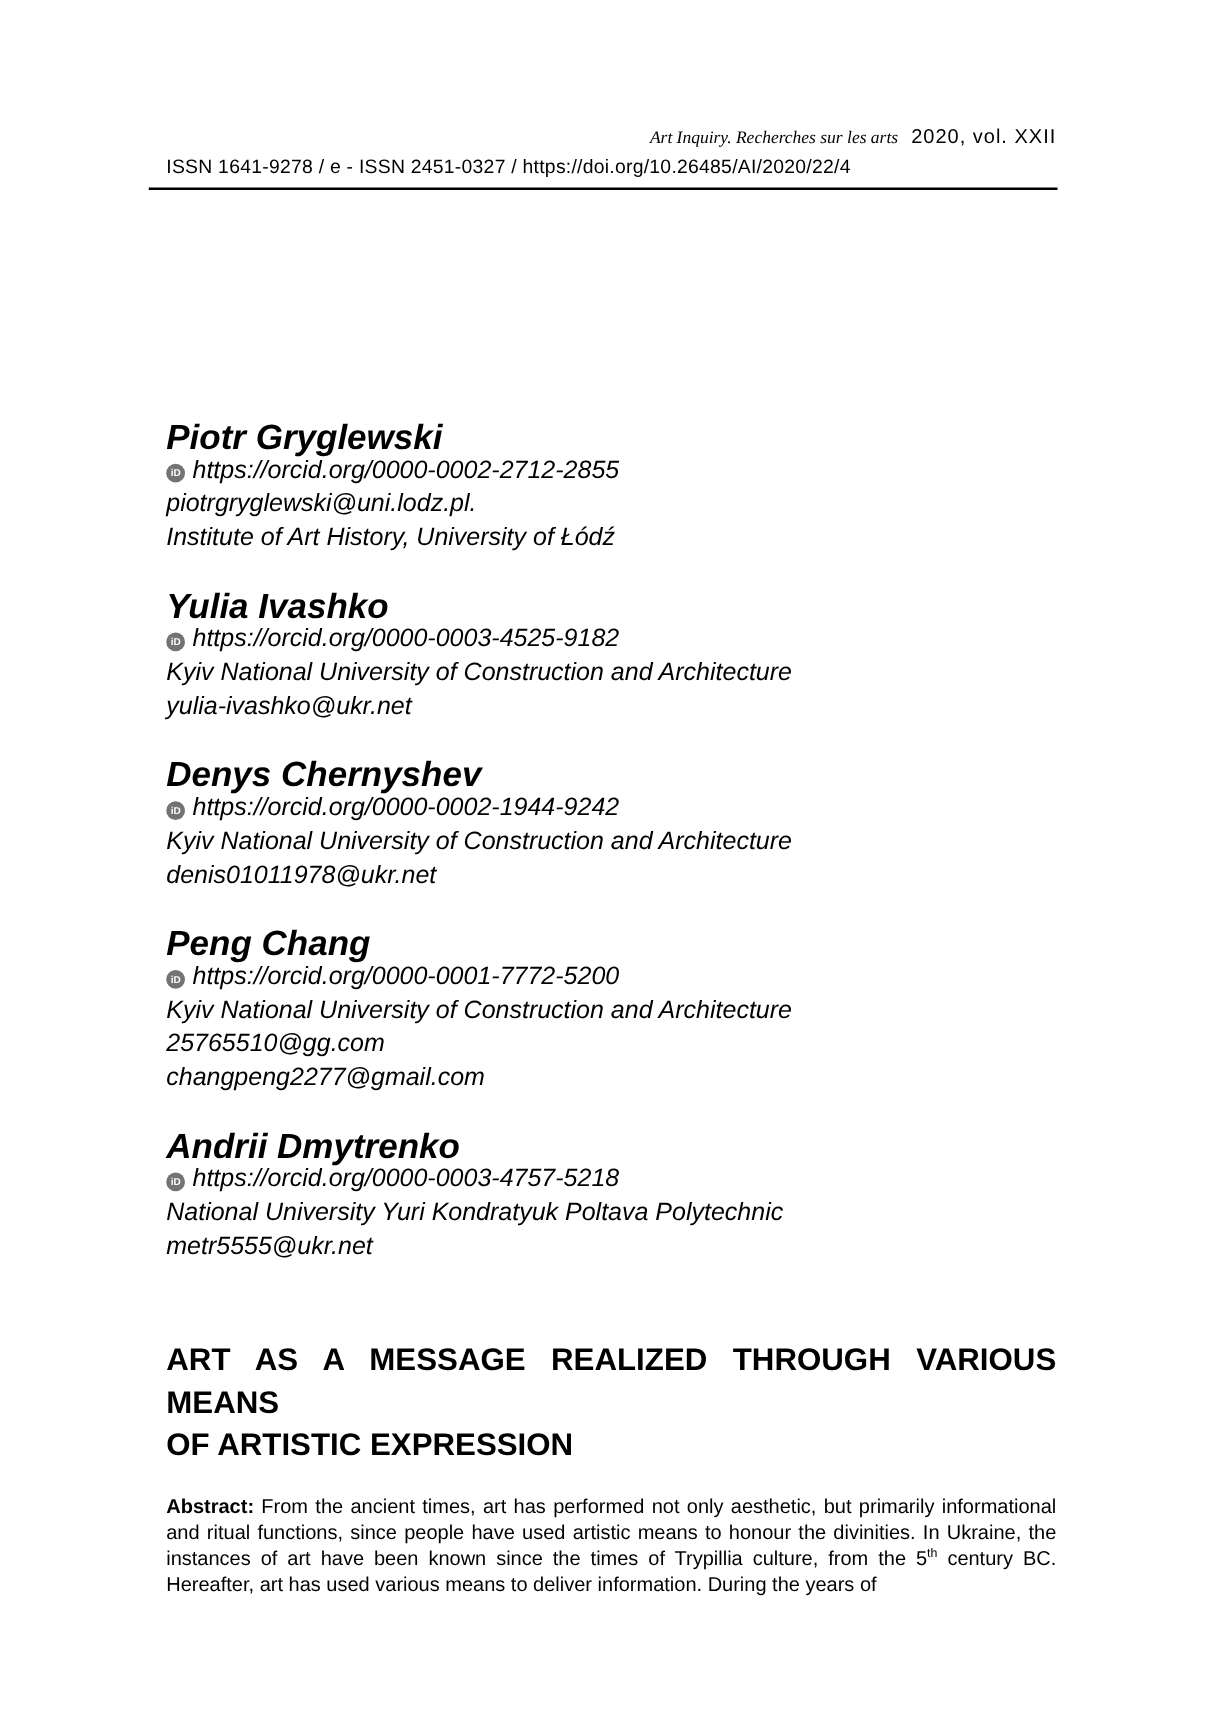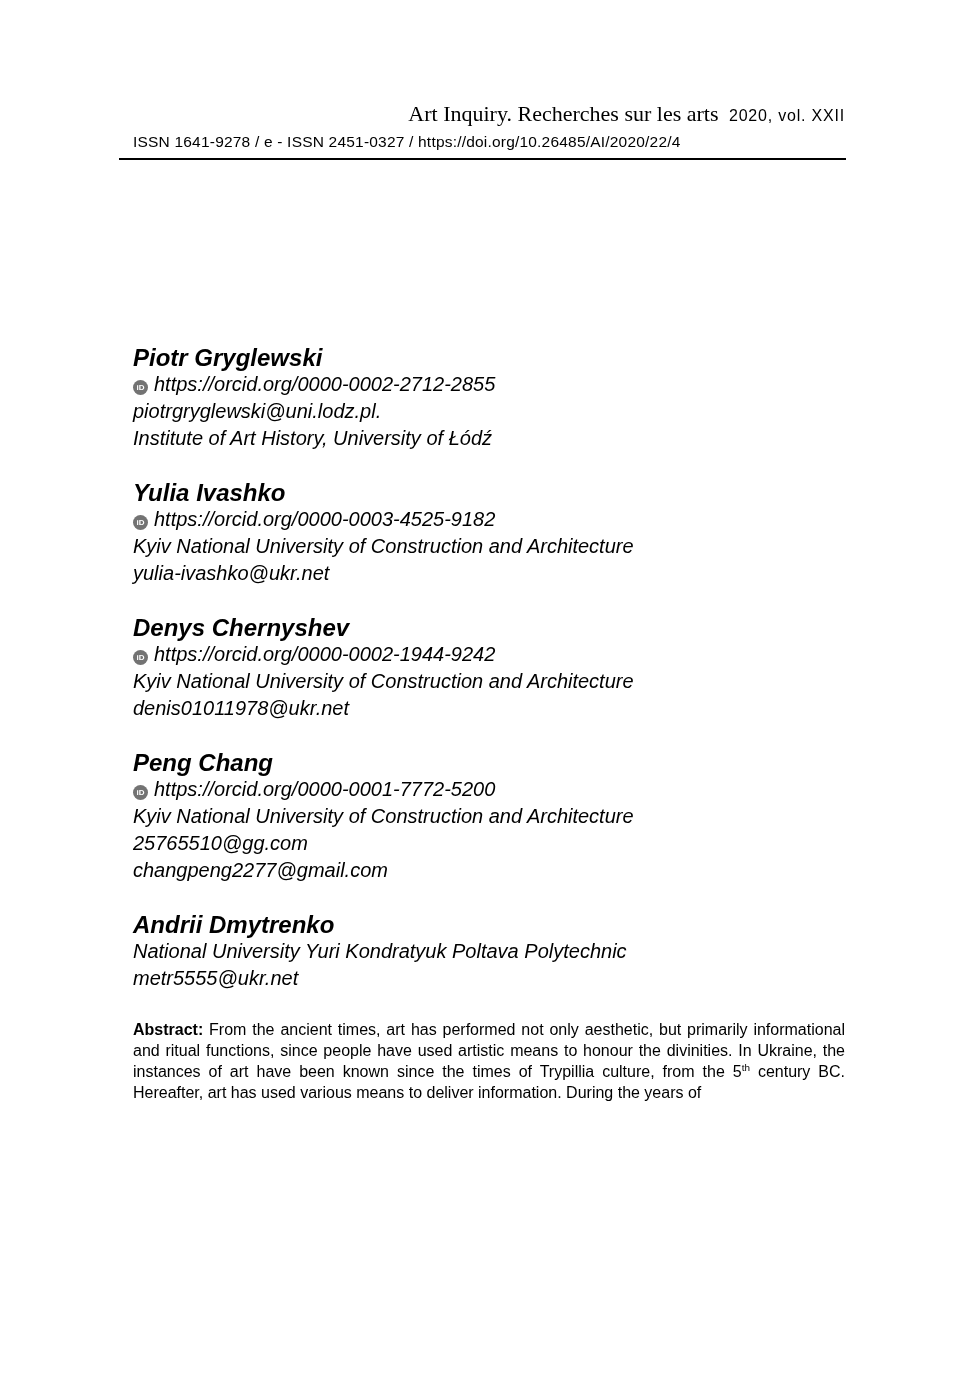--- a/index.html
+++ b/index.html
@@ -25,7 +25,8 @@
   }
   .journal-name {
     font-family: "Liberation Serif", serif;
-    font-size: 22px;
+    font-style: italic;
+    font-size: 14px;
   }
   .journal-issue {
     font-family: "Liberation Sans", sans-serif;

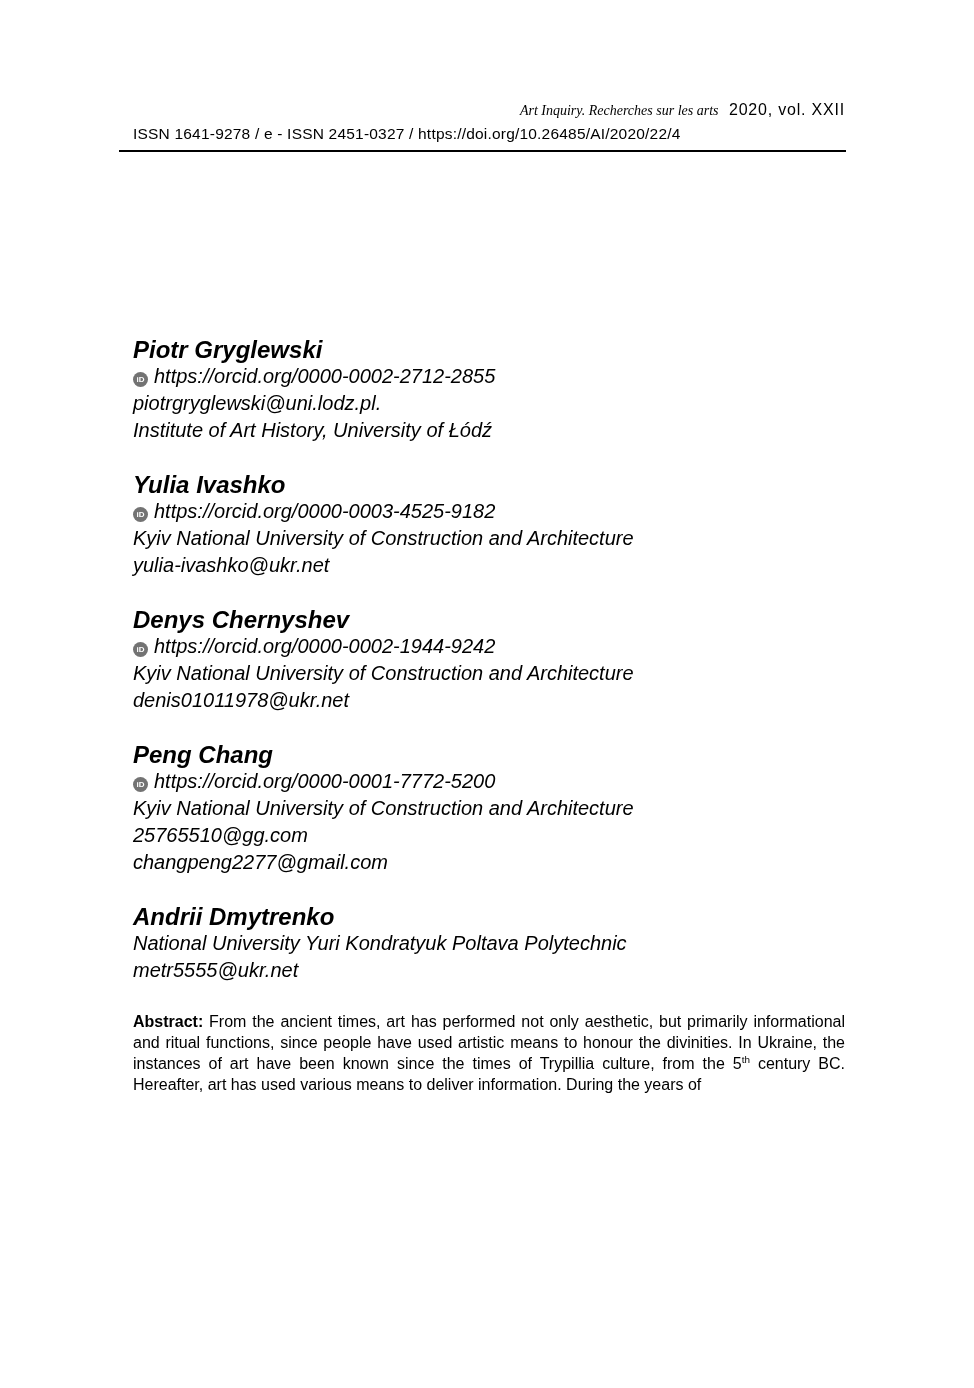--- a/index.html
+++ b/index.html
@@ -54,7 +54,7 @@
   }
   .author-block { margin-bottom: 27px; }
   .author-name {
-    font-size: 24px;
+    font-size: 28px;
     font-weight: bold;
     line-height: 27px;
   }

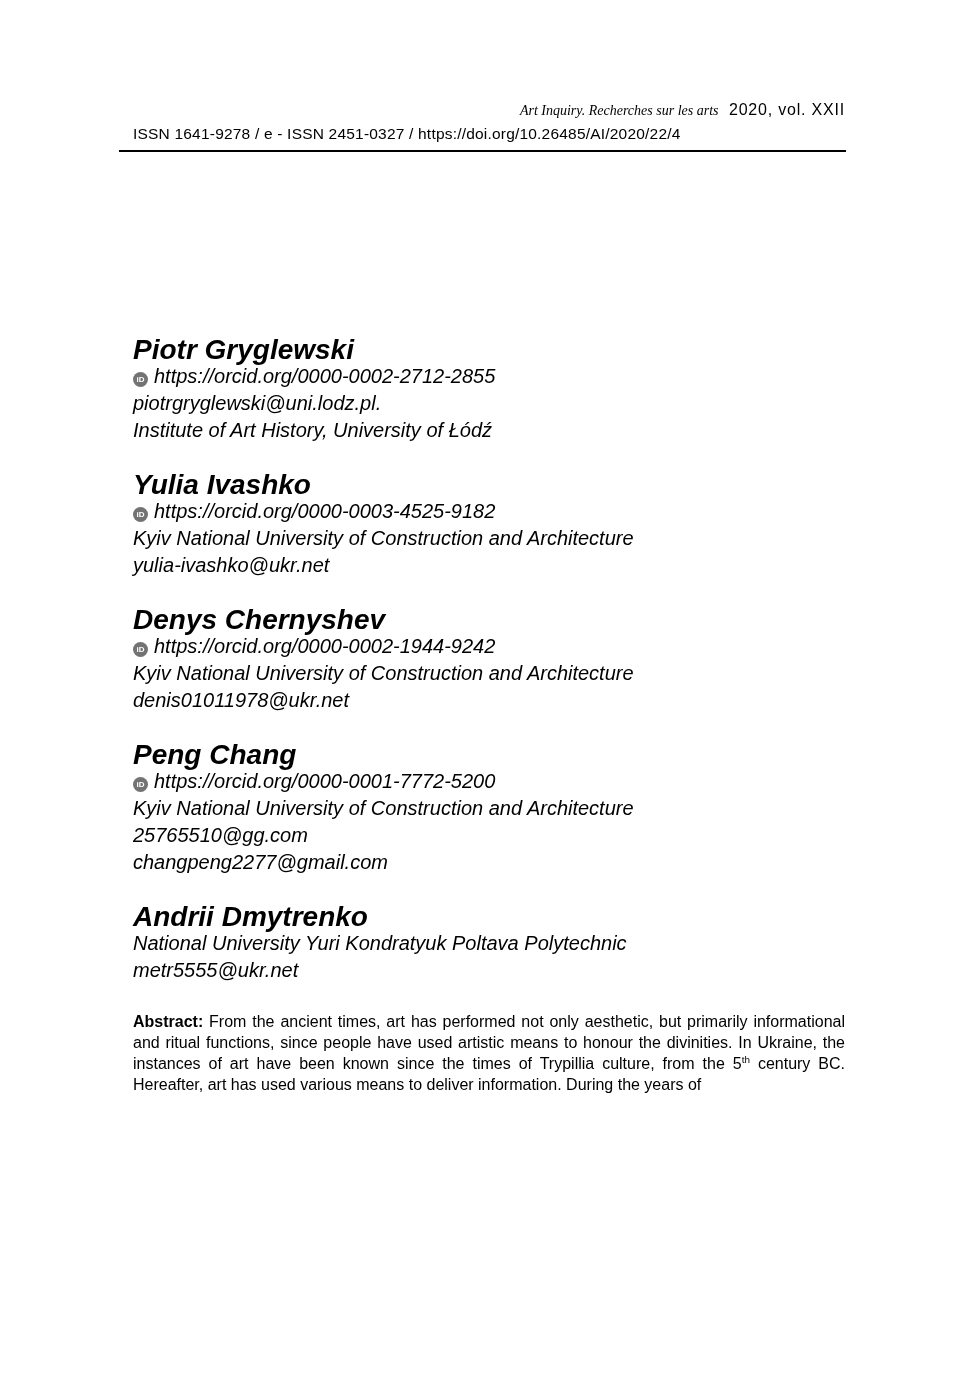--- a/index.html
+++ b/index.html
@@ -162,6 +162,9 @@
 
       <div class="author-block">
         <div class="author-name">Andrii Dmytrenko</div>
+        <div class="author-line">
+          <span class="orcid-badge">iD</span><span>https://orcid.org/0000-0003-4757-5218</span>
+        </div>
         <div class="author-line">National University Yuri Kondratyuk Poltava Polytechnic</div>
         <div class="author-line">metr5555@ukr.net</div>
       </div>

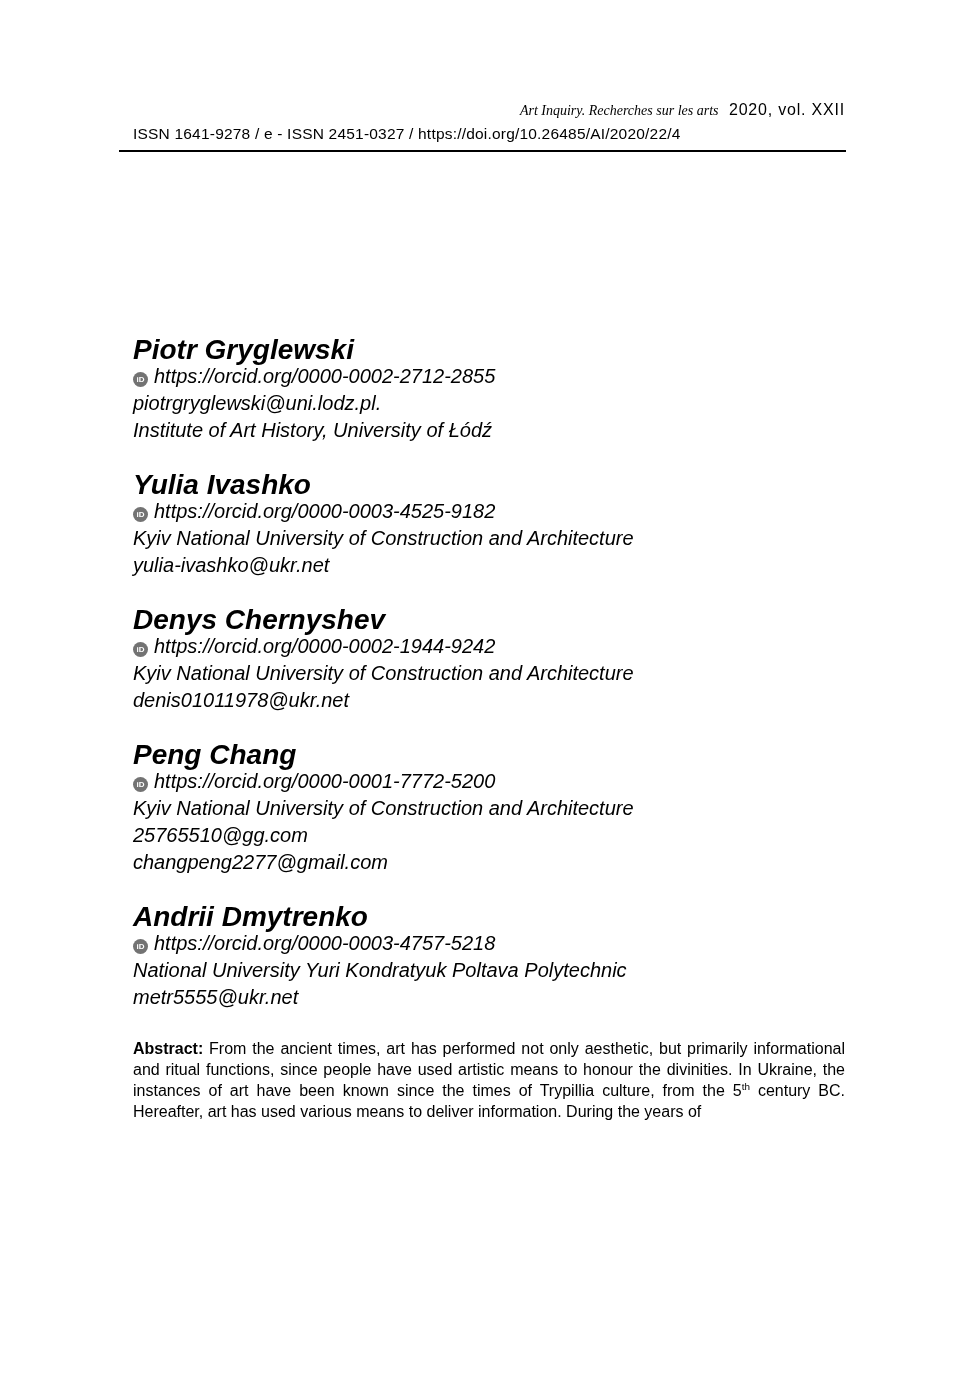--- a/index.html
+++ b/index.html
@@ -171,6 +171,10 @@
 
     </div>
 
+    <div class="title-block">
+      <div class="title-line1">ART AS A MESSAGE REALIZED THROUGH VARIOUS MEANS</div>
+      <div class="title-line2">OF ARTISTIC EXPRESSION</div>
+    </div>
 
     <p class="abstract"><b>Abstract:</b><span> From the ancient times, art has performed not only aesthetic, but primarily informational and ritual functions, since people have used artistic means to honour the divinities. In Ukraine, the instances of art have been known since the times of Trypillia culture, from the 5</span><sup>th</sup><span> century BC. Hereafter, art has used various means to deliver information. During the years of</span></p>
 

